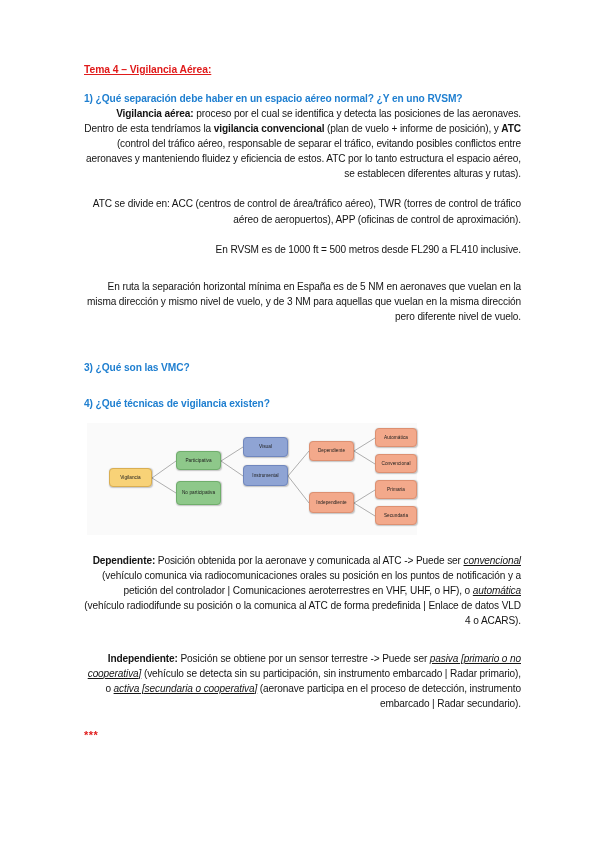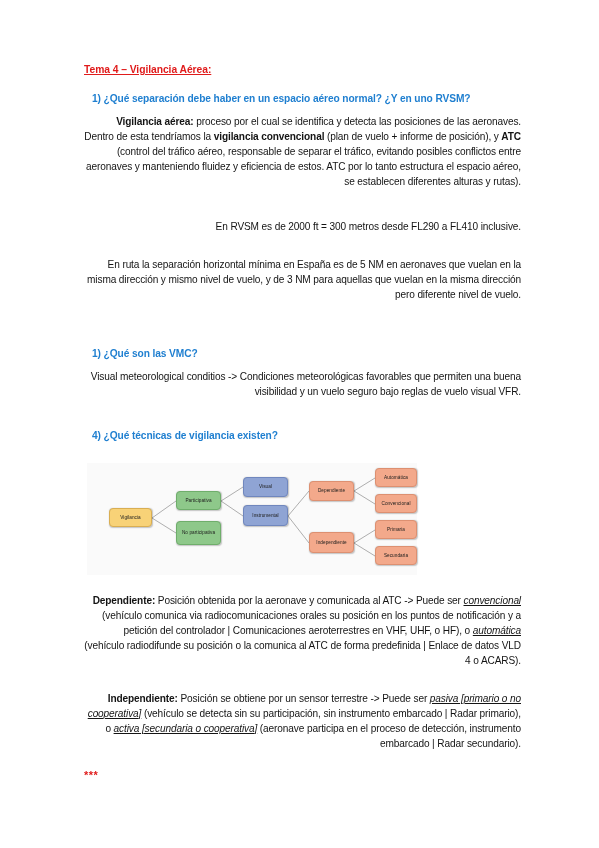--- a/index.html
+++ b/index.html
@@ -44,7 +44,7 @@
     font-weight: bold;
     font-size: 10.2px;
     line-height: 14px;
-    margin: 8px;
+    margin: 0;
     letter-spacing: -0.1px;
   }
 

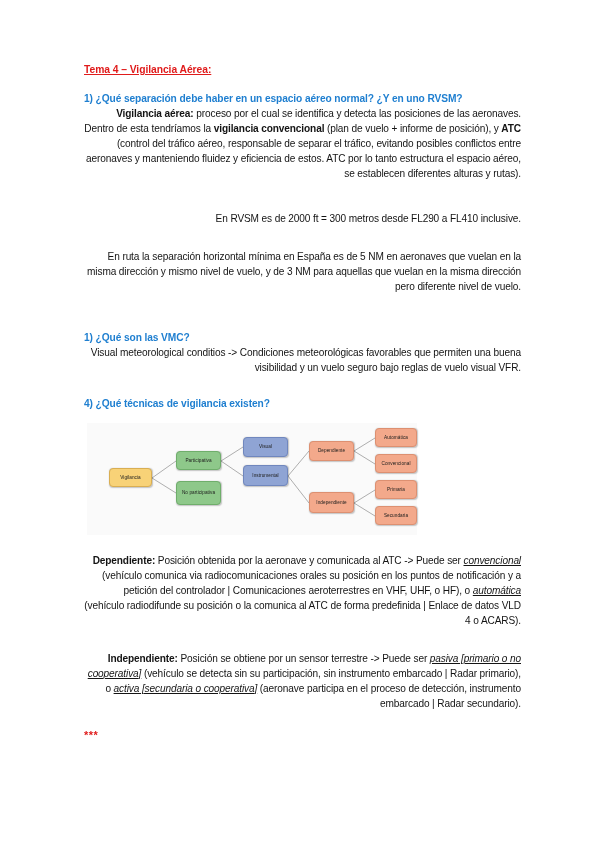--- a/index.html
+++ b/index.html
@@ -123,6 +123,7 @@
     <div class="q-heading">1) ¿Qué separación debe haber en un espacio aéreo normal? ¿Y en uno RVSM?</div>
     <p class="body"><b>Vigilancia aérea:</b><span> proceso por el cual se identifica y detecta las posiciones de las aeronaves. Dentro de esta tendríamos la </span><b>vigilancia convencional</b><span> (plan de vuelo + informe de posición), y </span><b>ATC</b><span> (control del tráfico aéreo, responsable de separar el tráfico, evitando posibles conflictos entre aeronaves y manteniendo fluidez y eficiencia de estos. ATC por lo tanto estructura el espacio aéreo, se establecen diferentes alturas y rutas).</span></p>
     <div class="gap-sm"></div>
+    <p class="body">ATC se divide en: ACC (centros de control de área/tráfico aéreo), TWR (torres de control de tráfico aéreo de aeropuertos), APP (oficinas de control de aproximación).</p>
     <div class="gap-sm"></div>
     <p class="body">En RVSM es de 2000 ft = 300 metros desde FL290 a FL410 inclusive.</p>
 

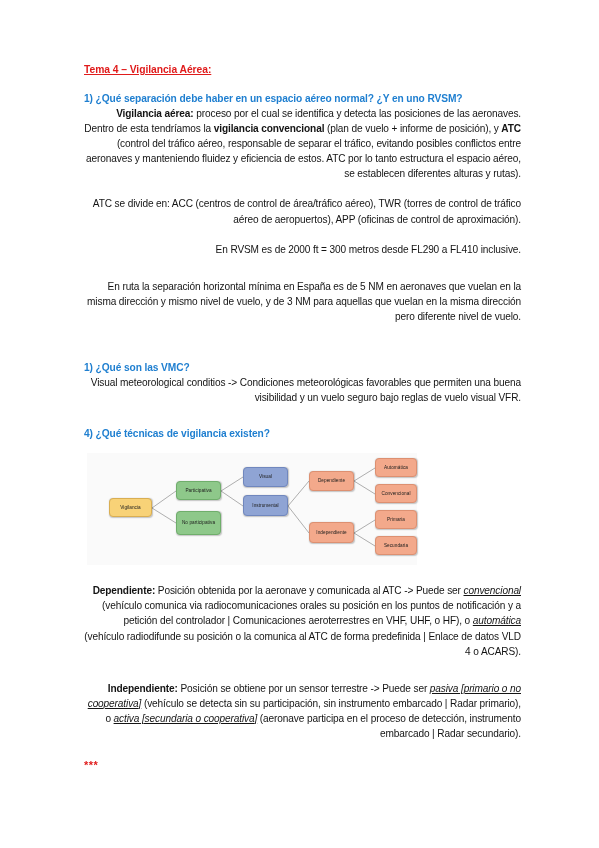--- a/index.html
+++ b/index.html
@@ -125,7 +125,7 @@
     <div class="gap-sm"></div>
     <p class="body">ATC se divide en: ACC (centros de control de área/tráfico aéreo), TWR (torres de control de tráfico aéreo de aeropuertos), APP (oficinas de control de aproximación).</p>
     <div class="gap-sm"></div>
-    <p class="body">En RVSM es de 2000 ft = 300 metros desde FL290 a FL410 inclusive.</p>
+    <p class="body">En RVSM es de 1000 ft = 500 metros desde FL290 a FL410 inclusive.</p>
 
     <div class="gap-lg"></div>
 

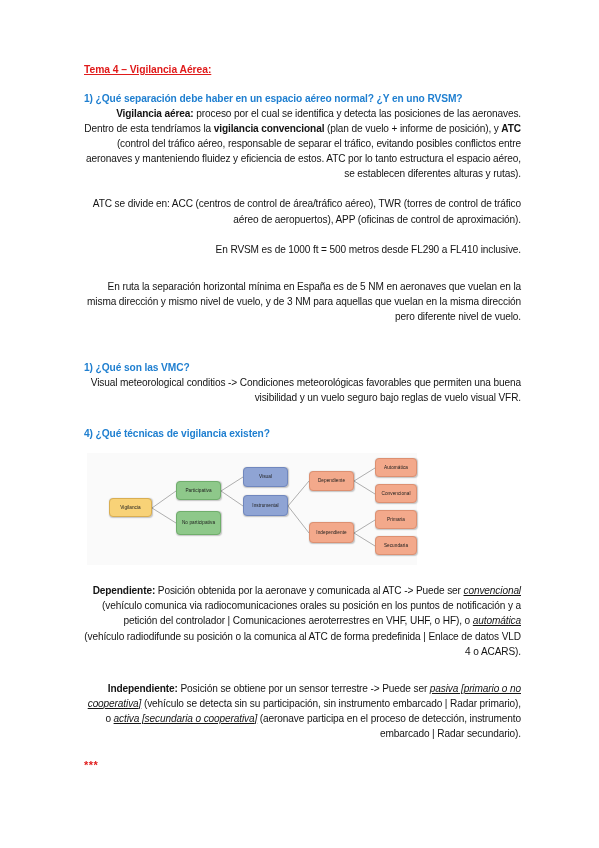--- a/index.html
+++ b/index.html
@@ -134,7 +134,7 @@
 
     <div class="gap-lg"></div>
 
-    <div class="q-heading">1) ¿Qué son las VMC?</div>
+    <div class="q-heading">3) ¿Qué son las VMC?</div>
     <p class="body">Visual meteorological conditios -&gt; Condiciones meteorológicas favorables que permiten una buena visibilidad y un vuelo seguro bajo reglas de vuelo visual VFR.</p>
 
     <div class="gap-lg"></div>

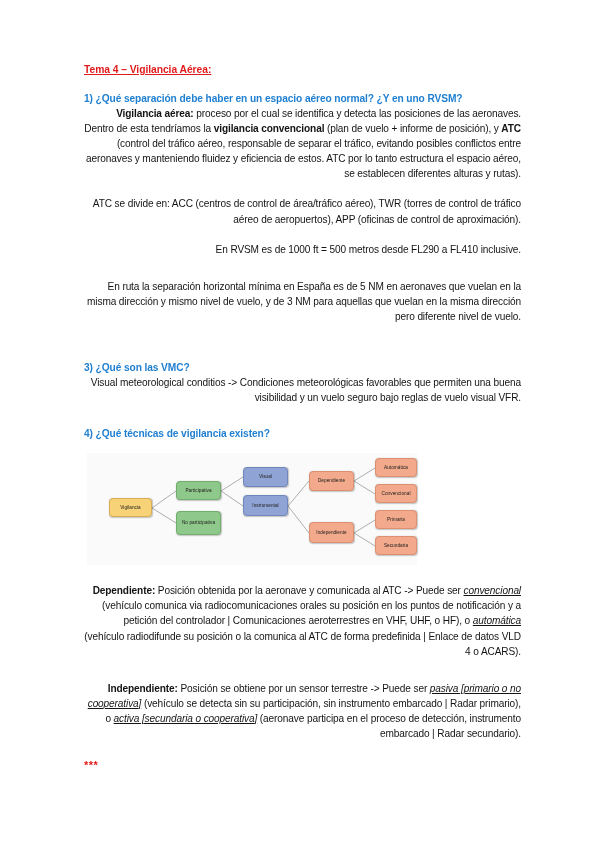--- a/index.html
+++ b/index.html
@@ -135,7 +135,6 @@
     <div class="gap-lg"></div>
 
     <div class="q-heading">3) ¿Qué son las VMC?</div>
-    <p class="body">Visual meteorological conditios -&gt; Condiciones meteorológicas favorables que permiten una buena visibilidad y un vuelo seguro bajo reglas de vuelo visual VFR.</p>
 
     <div class="gap-lg"></div>
 

